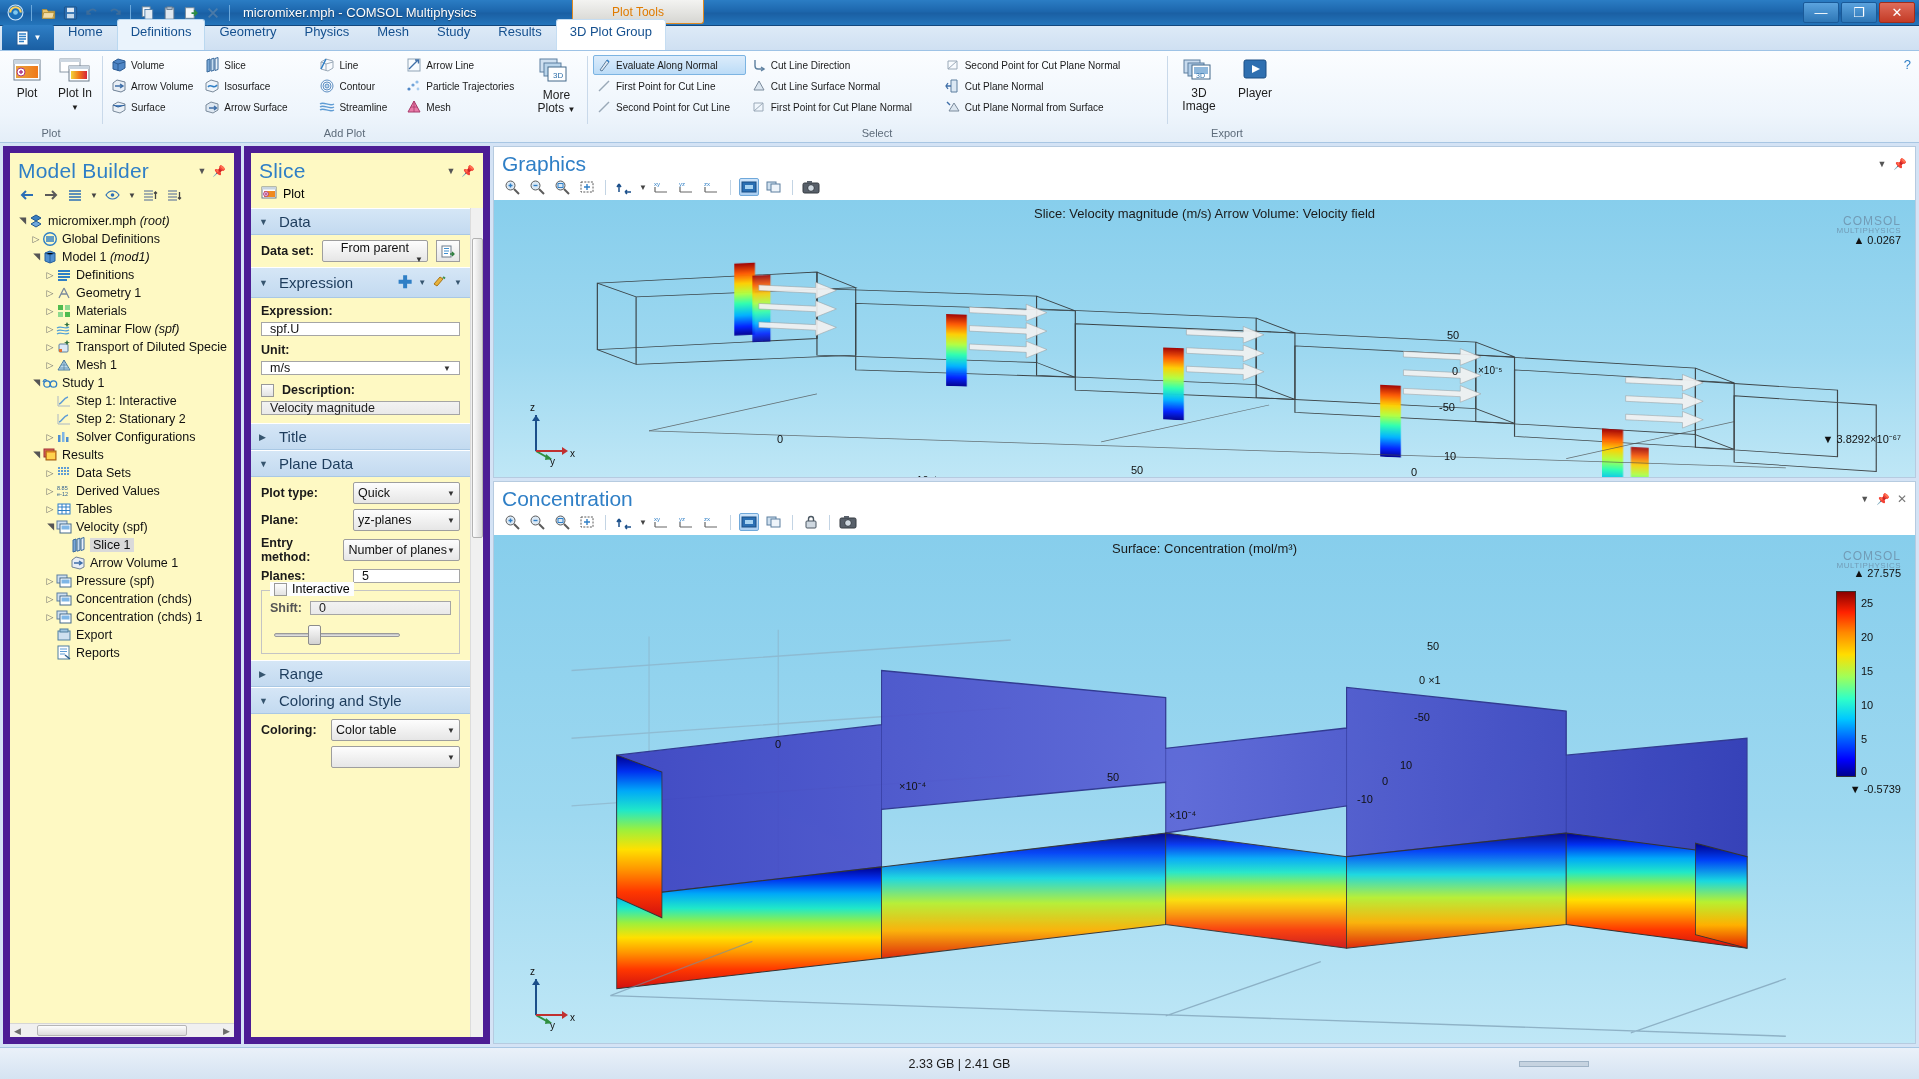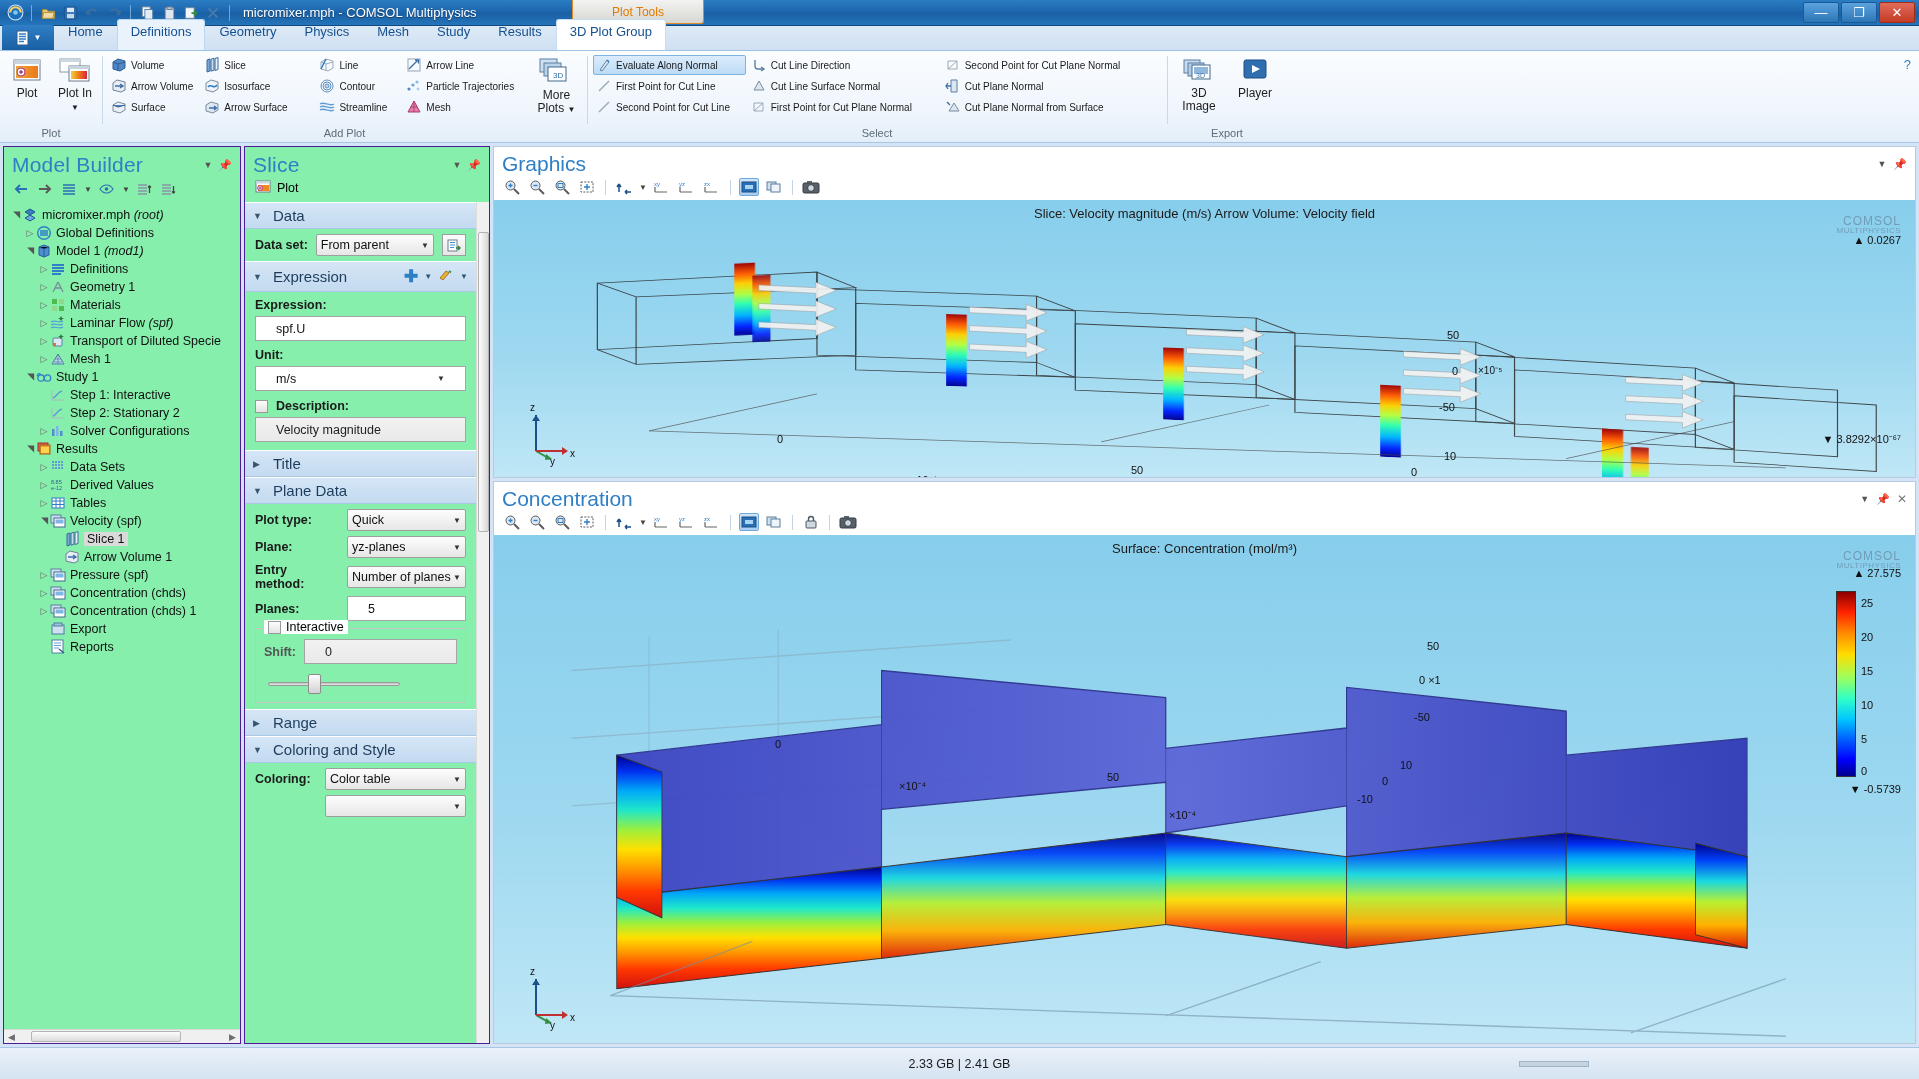--- a/index.html
+++ b/index.html
@@ -78,7 +78,7 @@
   
   .main { display: flex; height: calc(1079px - 26px - 25px - 92px - 32px); }
   
-  .panel { background:#86efac; border:1px solid #4c1d95; margin: 3px; display:flex; flex-direction:column; }
+  .panel { background:#fef9c3; border:7px solid #4c1d95; margin: 3px; display:flex; flex-direction:column; }
   .panel-head { display:flex; align-items:center; padding: 6px 8px 2px; }
   .panel-title { font-size: 21px; color:#2f7fc6; font-weight: 300; letter-spacing: .2px;}
   .panel-head-btns { margin-left:auto; display:flex; align-items:center; gap:6px; color:#555; }

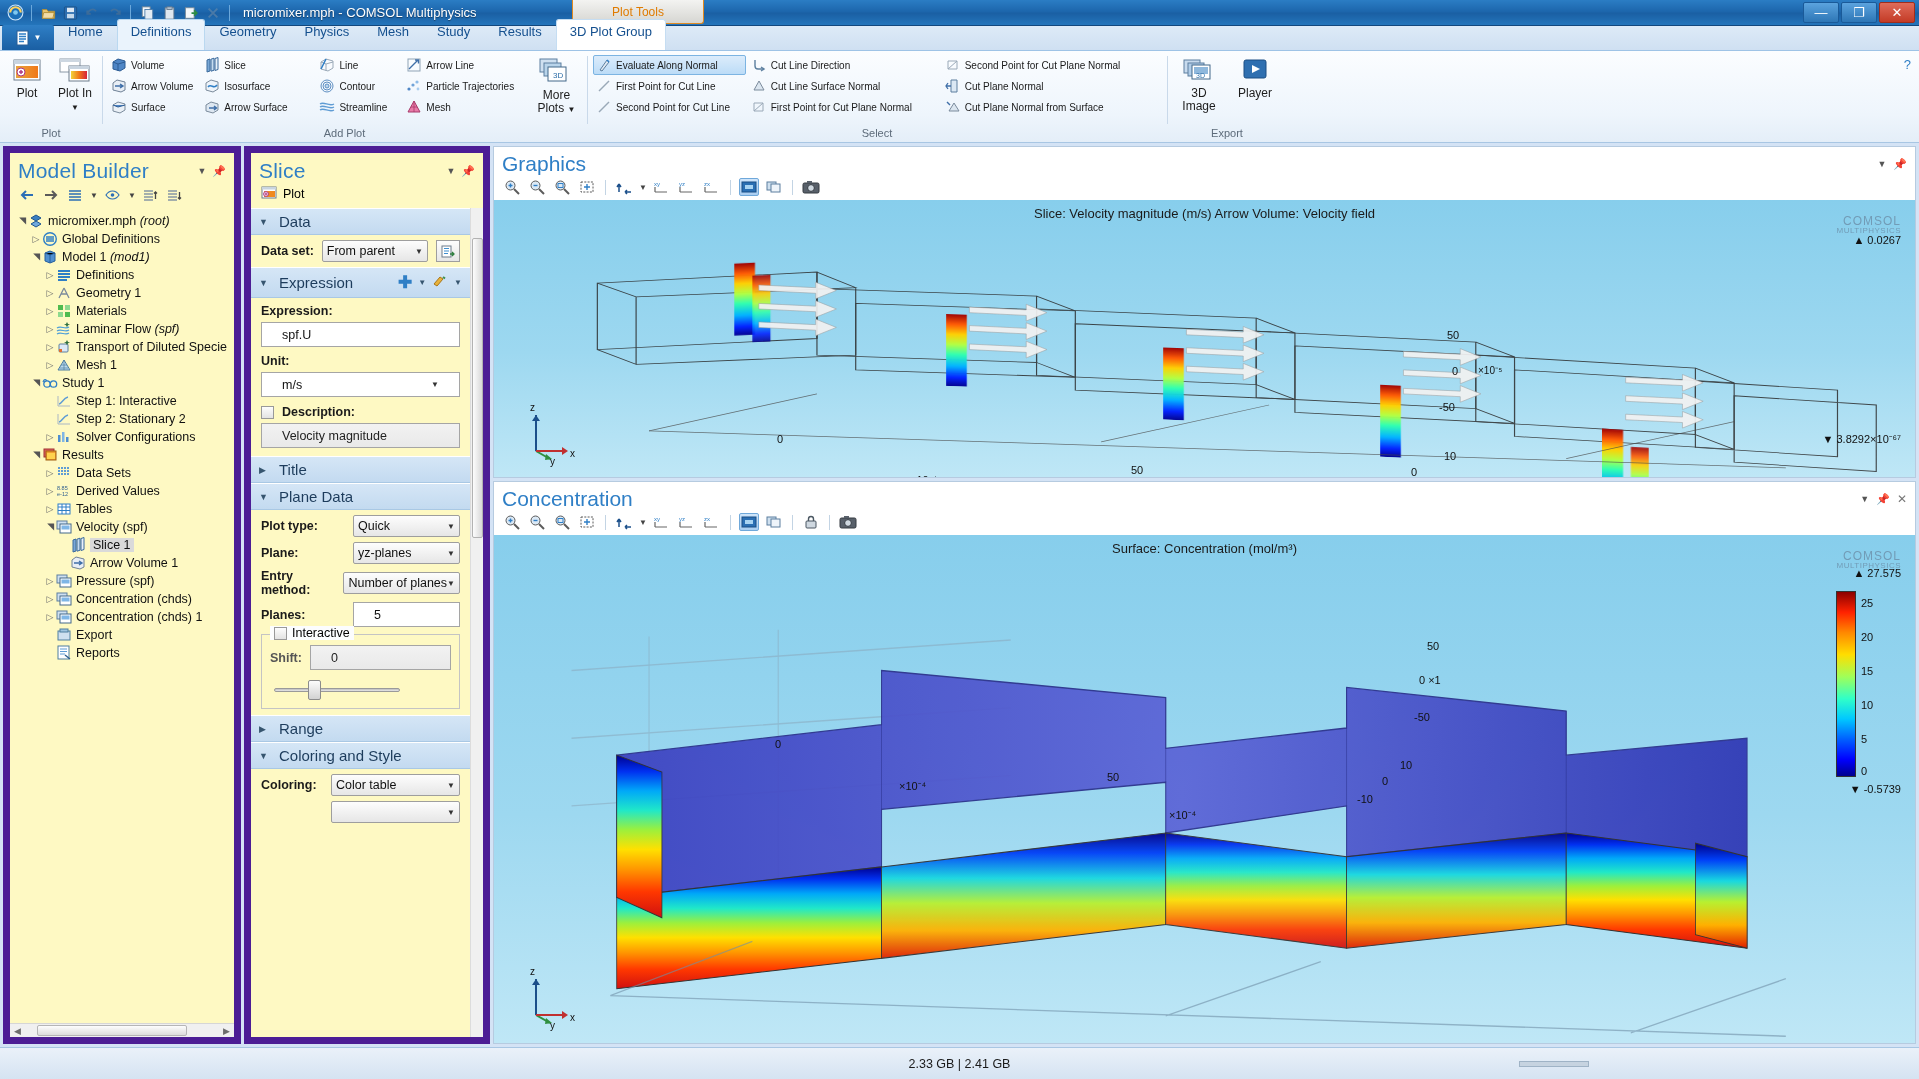--- a/index.html
+++ b/index.html
@@ -811,7 +811,7 @@
         </div>
         <div class="field-row">
           <span class="field-label">Data set:</span>
-          <div class="combo" style="max-width:122px;">
+          <div class="combo" style="max-width:122px;flex-direction:column;">
             <span>From parent</span>
             <span class="arr">▼</span>
           </div>

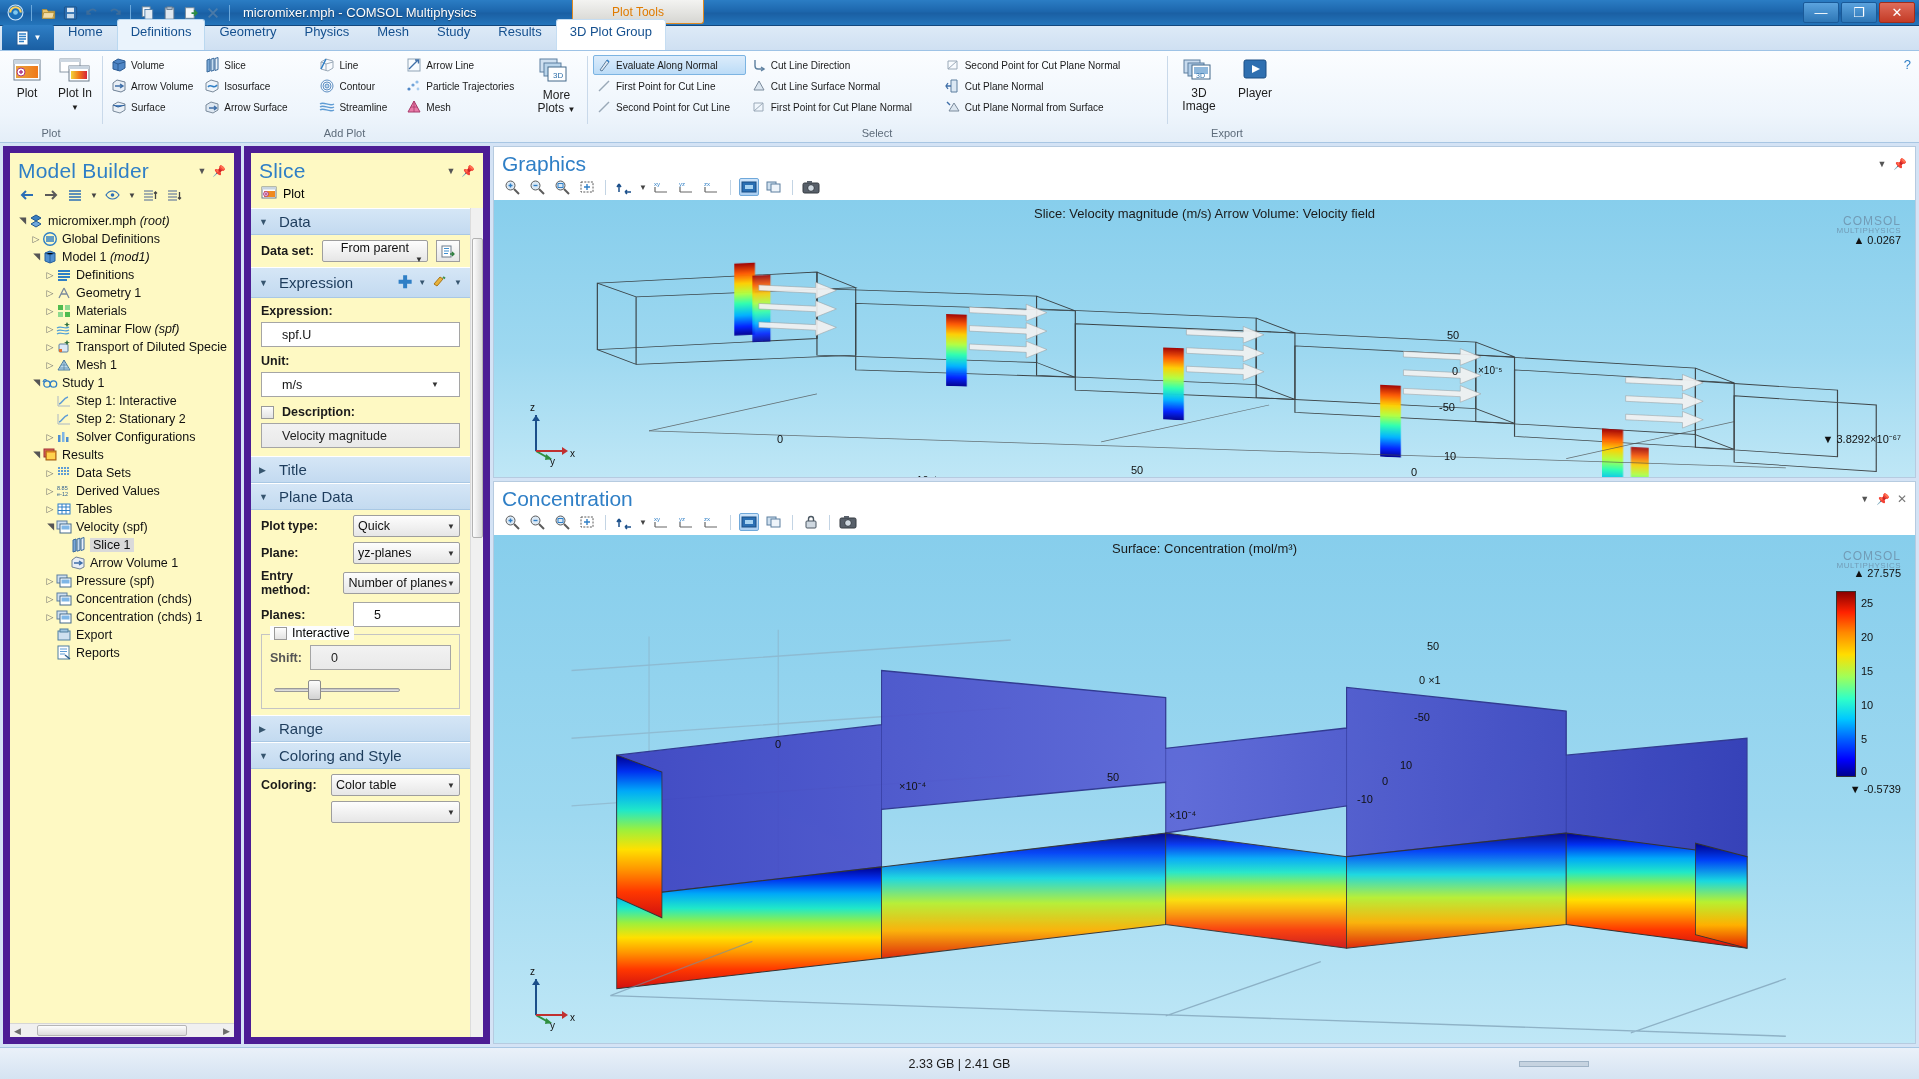--- a/index.html
+++ b/index.html
@@ -111,8 +111,8 @@
   }
   .combo .arr { margin-left:auto; font-size: 8px; color:#333;}
   .textin {
-    height:25px; background:#fff; border:1px solid #a5a5a5; display:flex; align-items:center;
-    padding: 0 20px; font-size:12.5px; color:#111;
+    height:14px; background:#fff; border:1px solid #a5a5a5; display:flex; align-items:center;
+    padding: 0 8px; font-size:12.5px; color:#111;
   }
   .textin.ro { background: linear-gradient(to bottom,#f2f2f2,#e9e9e9); color:#222; }
   .chk { width:13px;height:13px;border:1px solid #999; background:linear-gradient(to bottom,#fdfdfd,#e3e3e3);}

